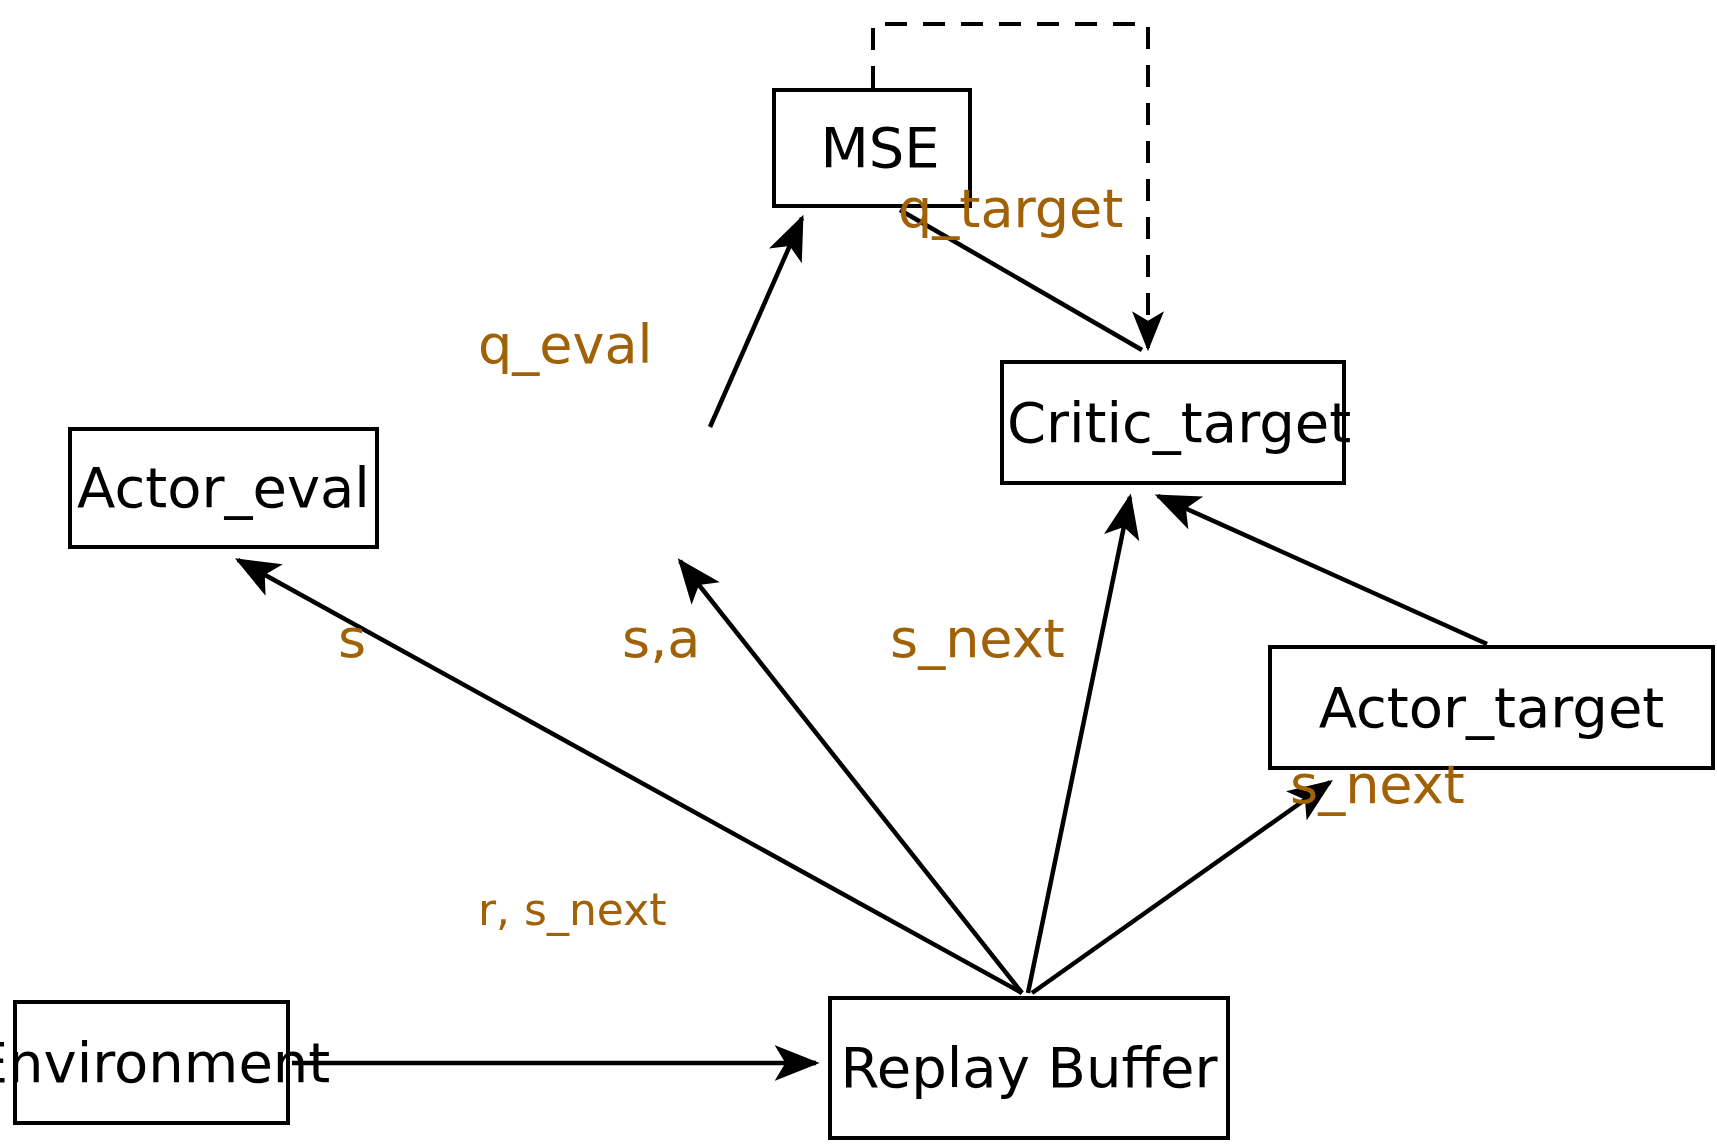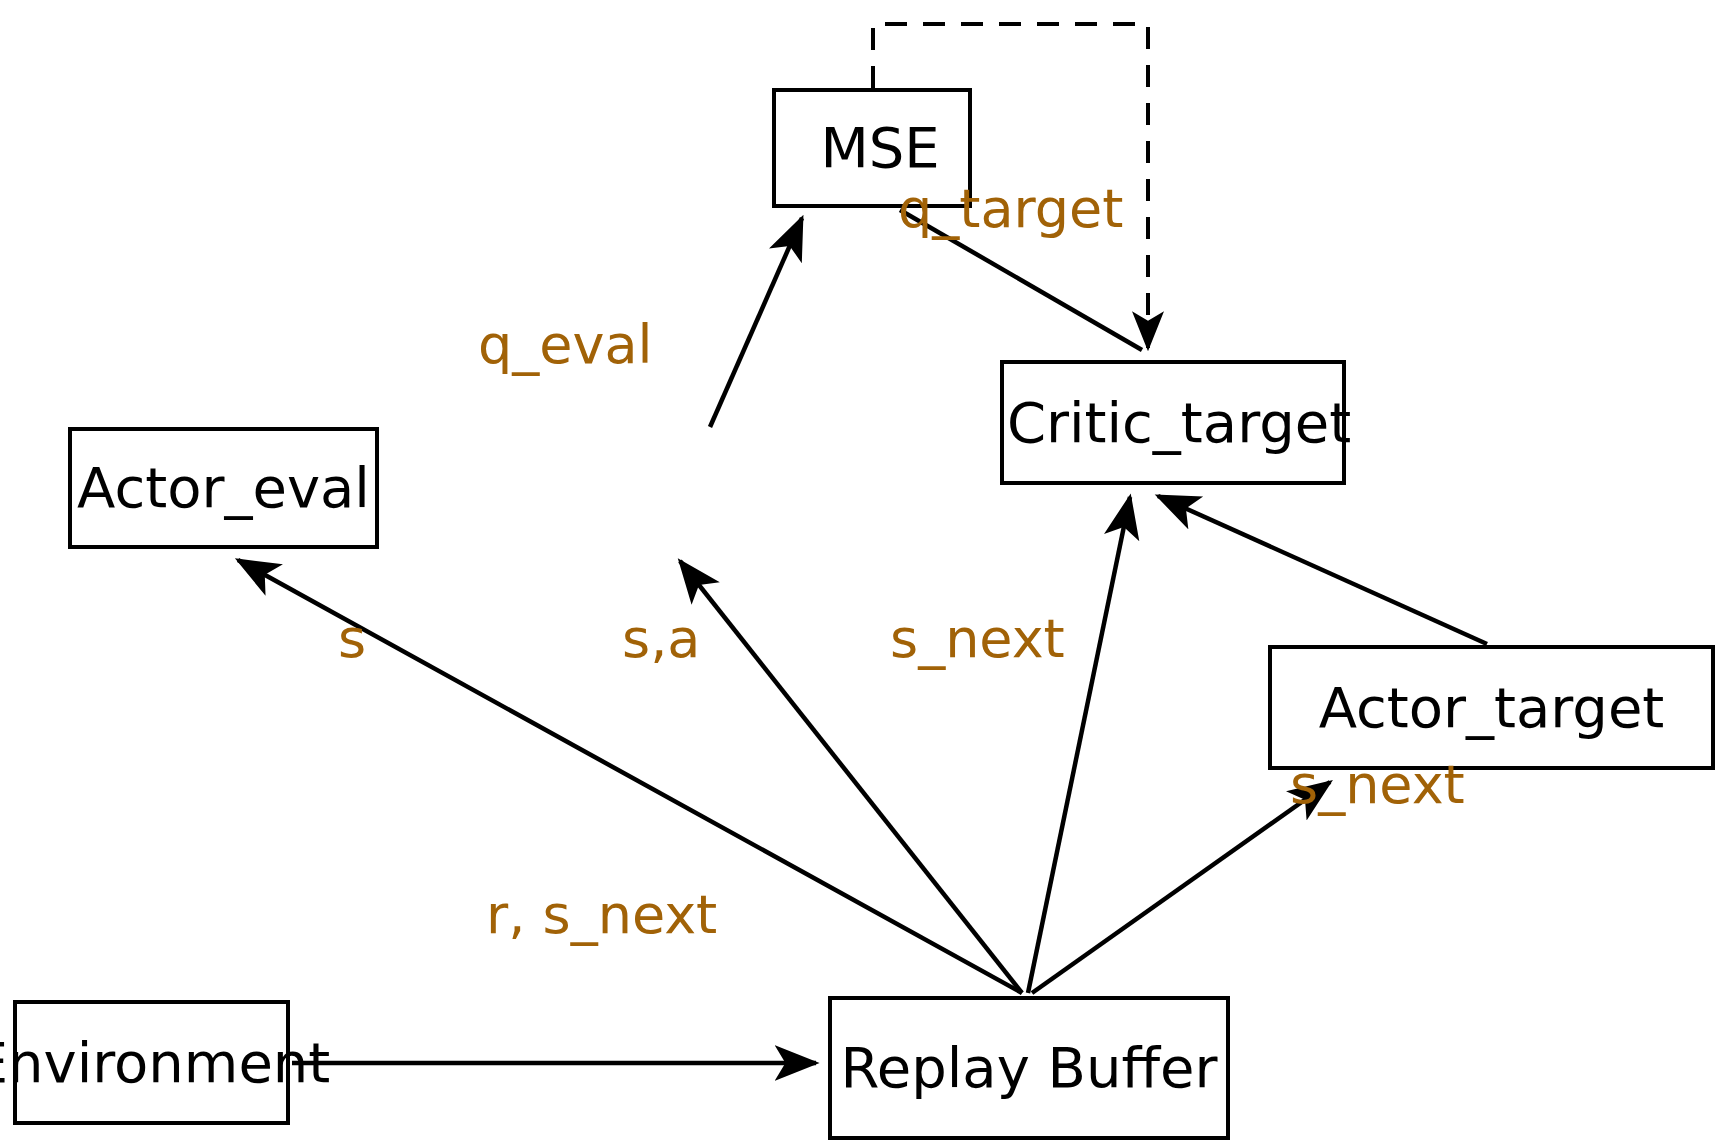--- a/index.html
+++ b/index.html
@@ -115,7 +115,7 @@
 
   <div class="edge-label" style="left:1290px; top:758px; font-size:54px;">s_next</div>
 
-  <div class="edge-label" style="left:478px; top:888px; font-size:54px;margin-left:8px;">r, s_next</div>
+  <div class="edge-label" style="left:478px; top:888px; font-size:44px;">r, s_next</div>
 
 </div>
 

